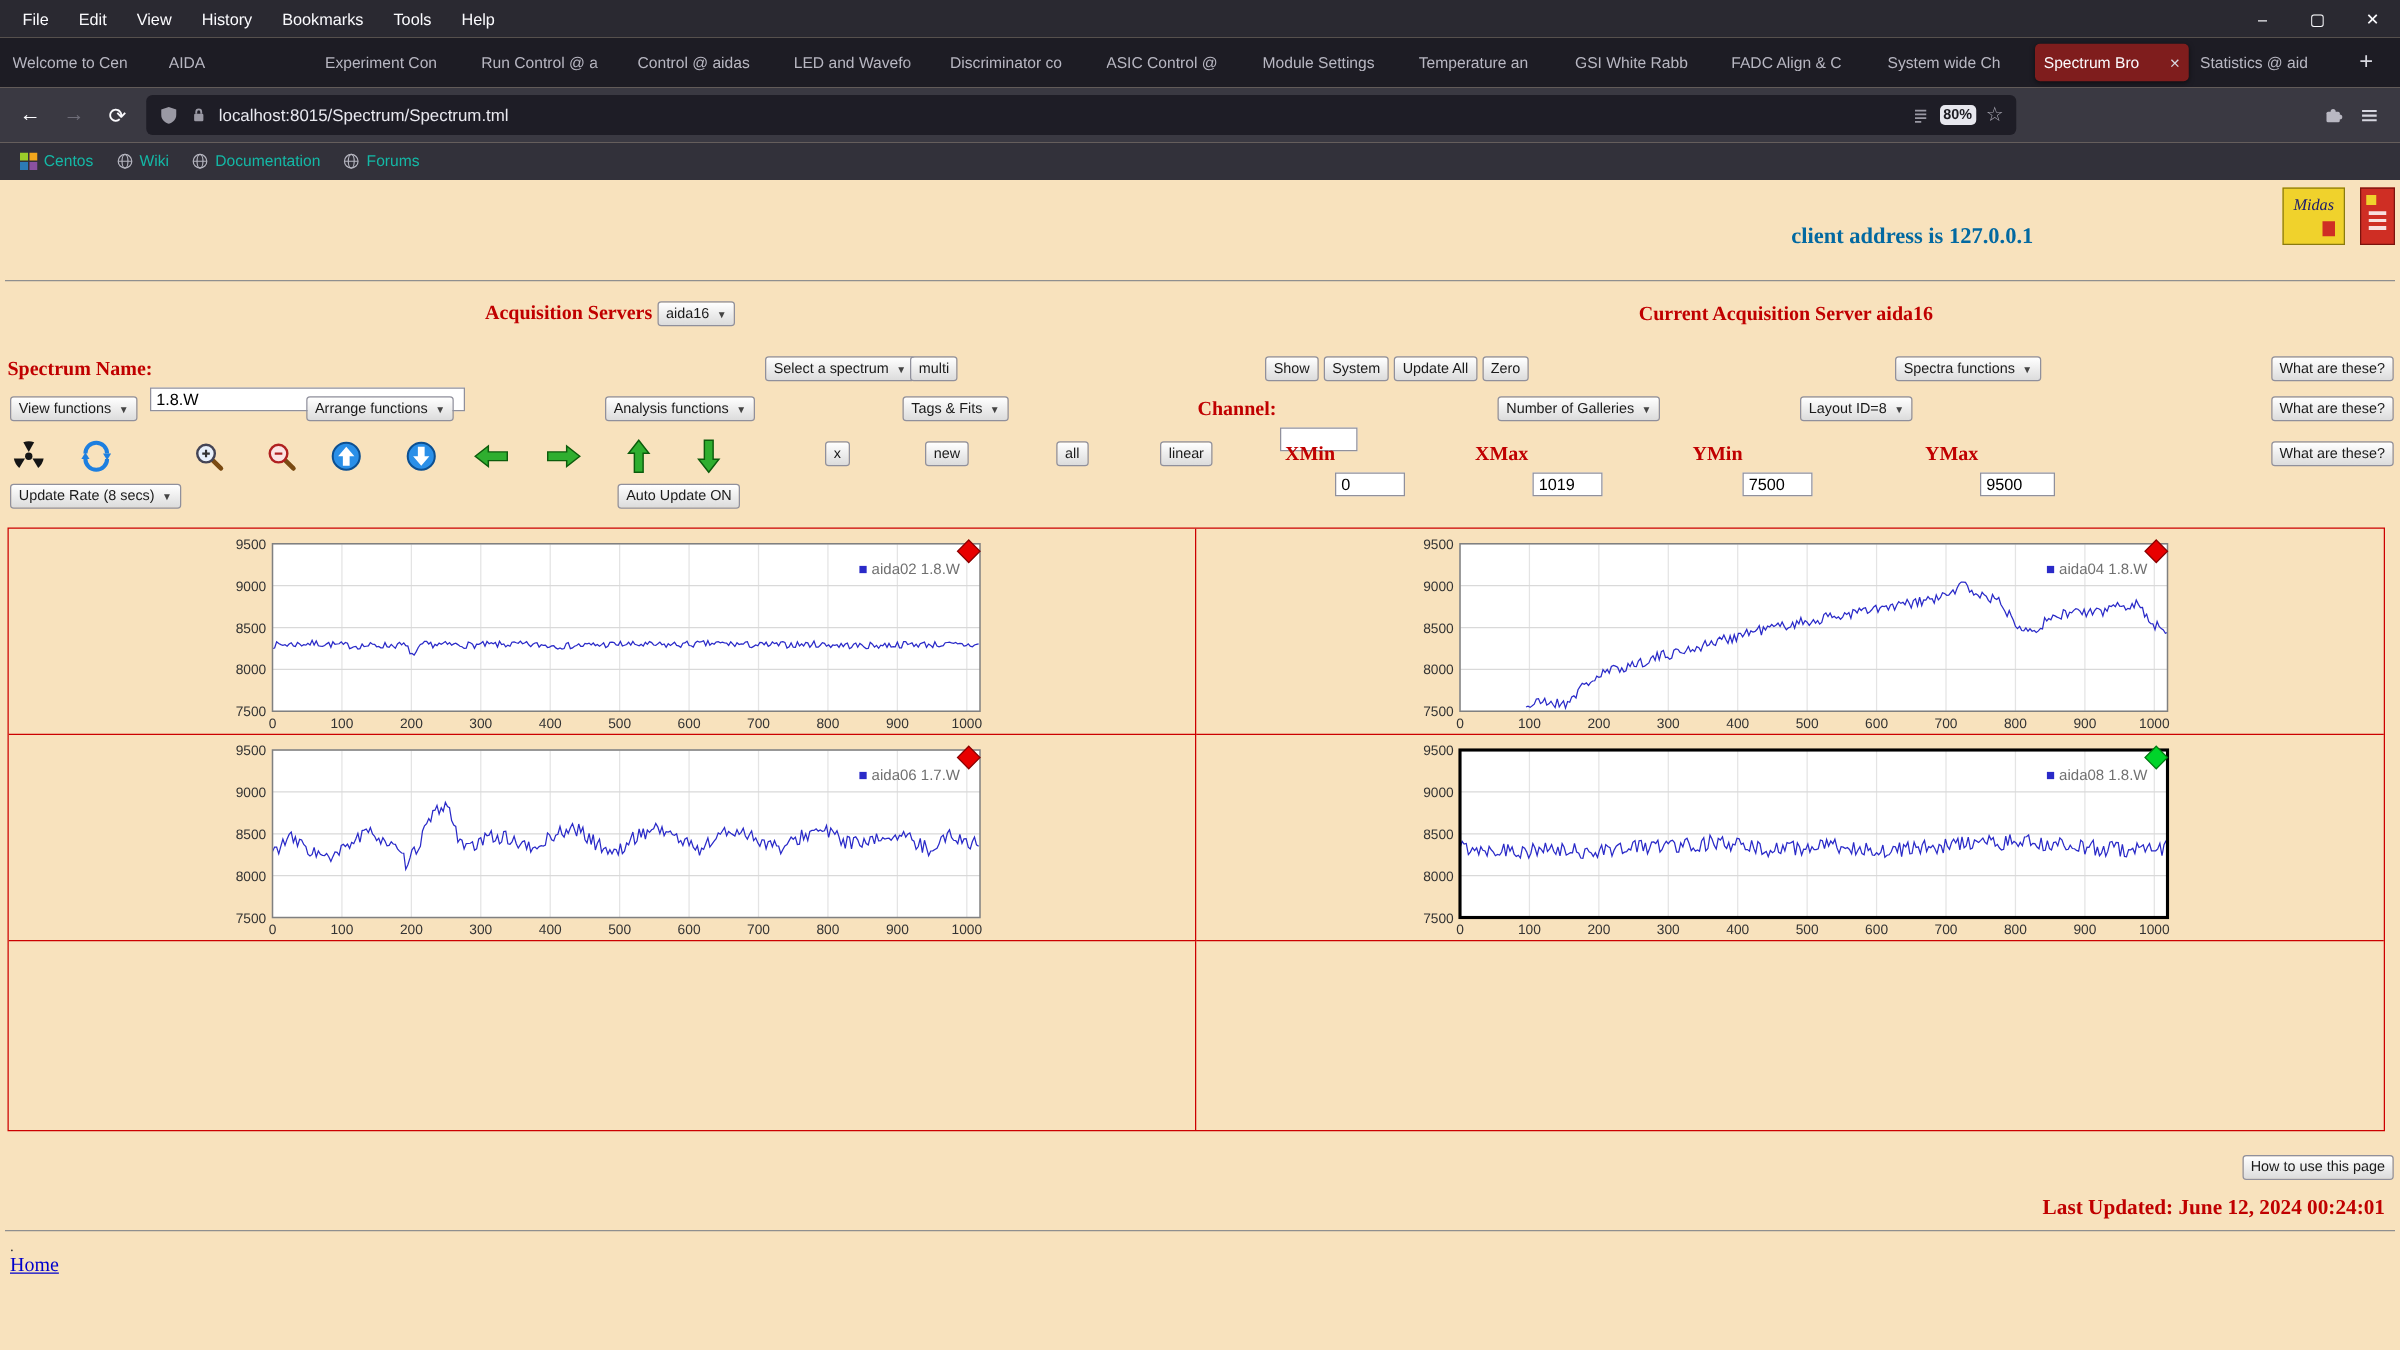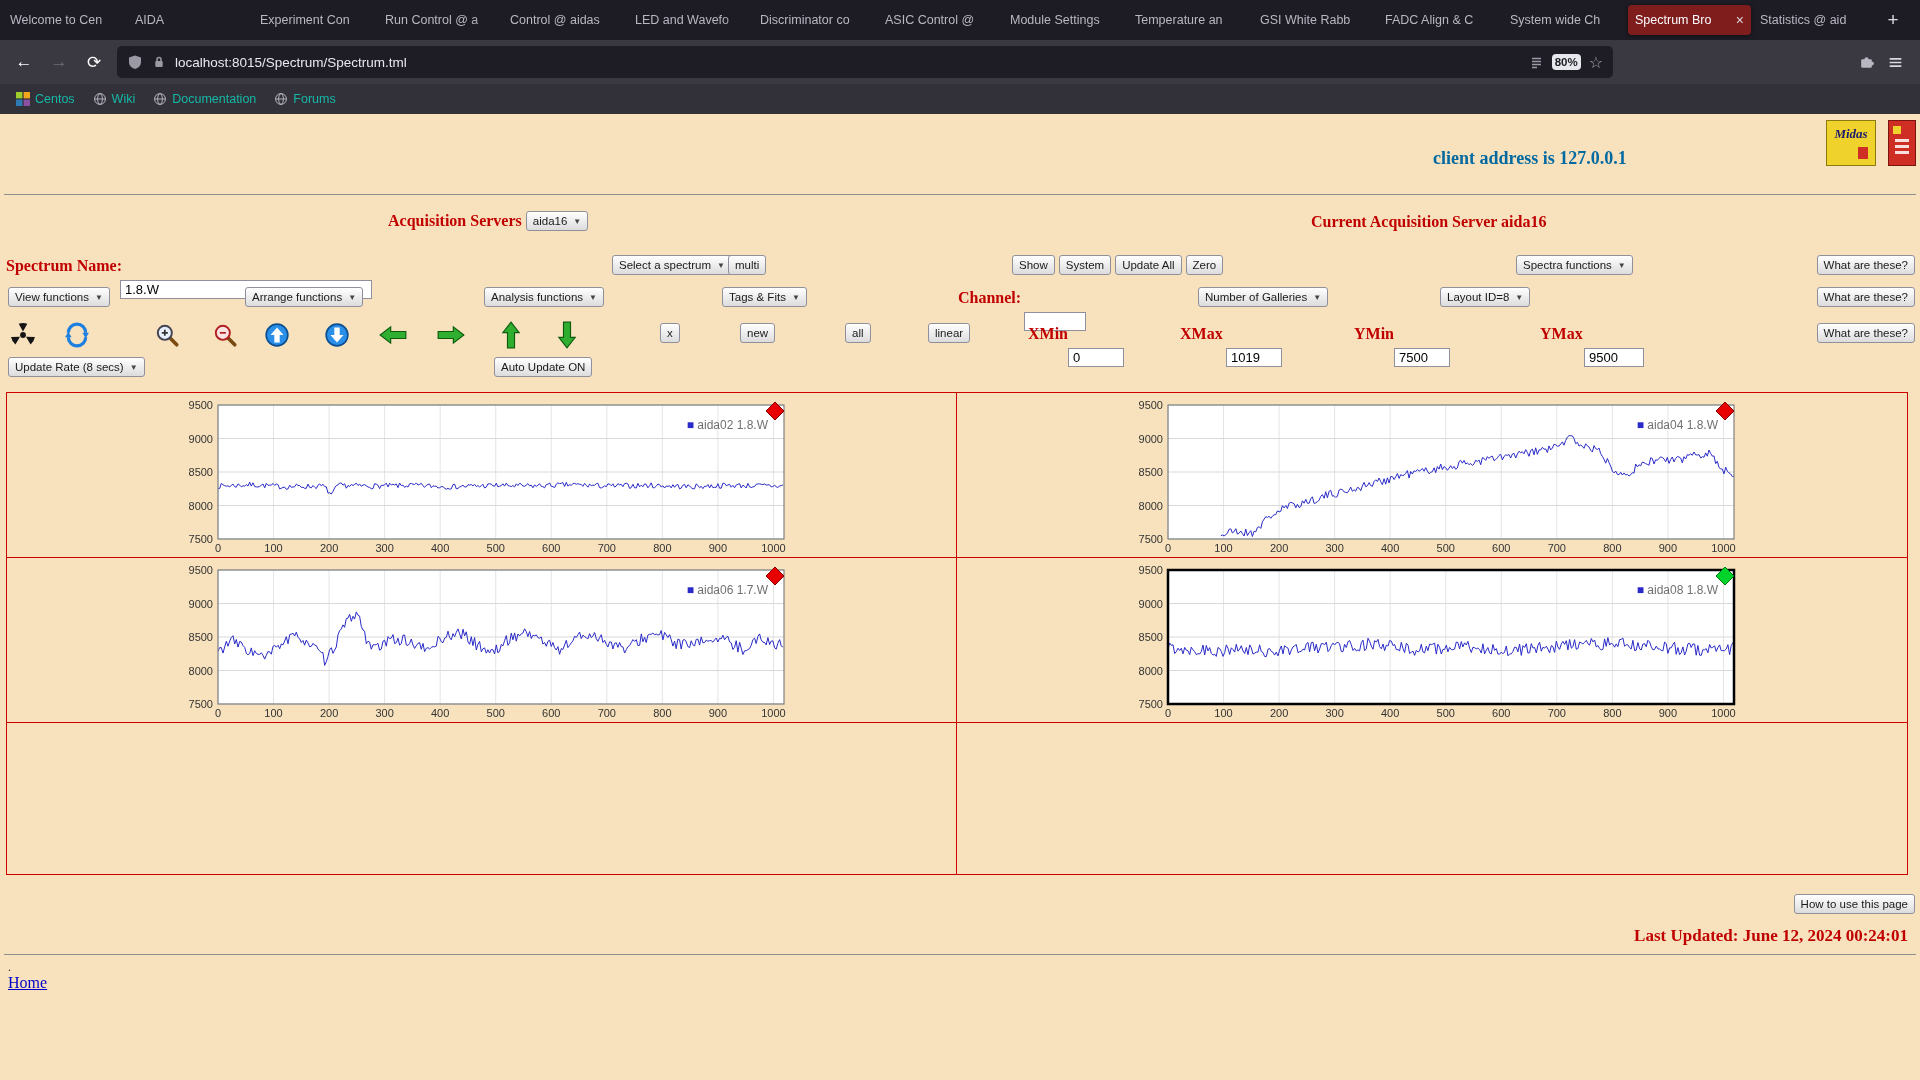--- a/index.html
+++ b/index.html
@@ -73,6 +73,22 @@
 
 <div class="screen">
 
+  <div class="menubar">
+    <div class="grp">
+        <span class="menu-item">File</span>
+        <span class="menu-item">Edit</span>
+        <span class="menu-item">View</span>
+        <span class="menu-item">History</span>
+        <span class="menu-item">Bookmarks</span>
+        <span class="menu-item">Tools</span>
+        <span class="menu-item">Help</span>
+      </div>
+    <div class="win-controls">
+      <span>–</span>
+      <span>▢</span>
+      <span>✕</span>
+    </div>
+  </div>
 
   <div class="tabbar">
     <div class="tab-strip">

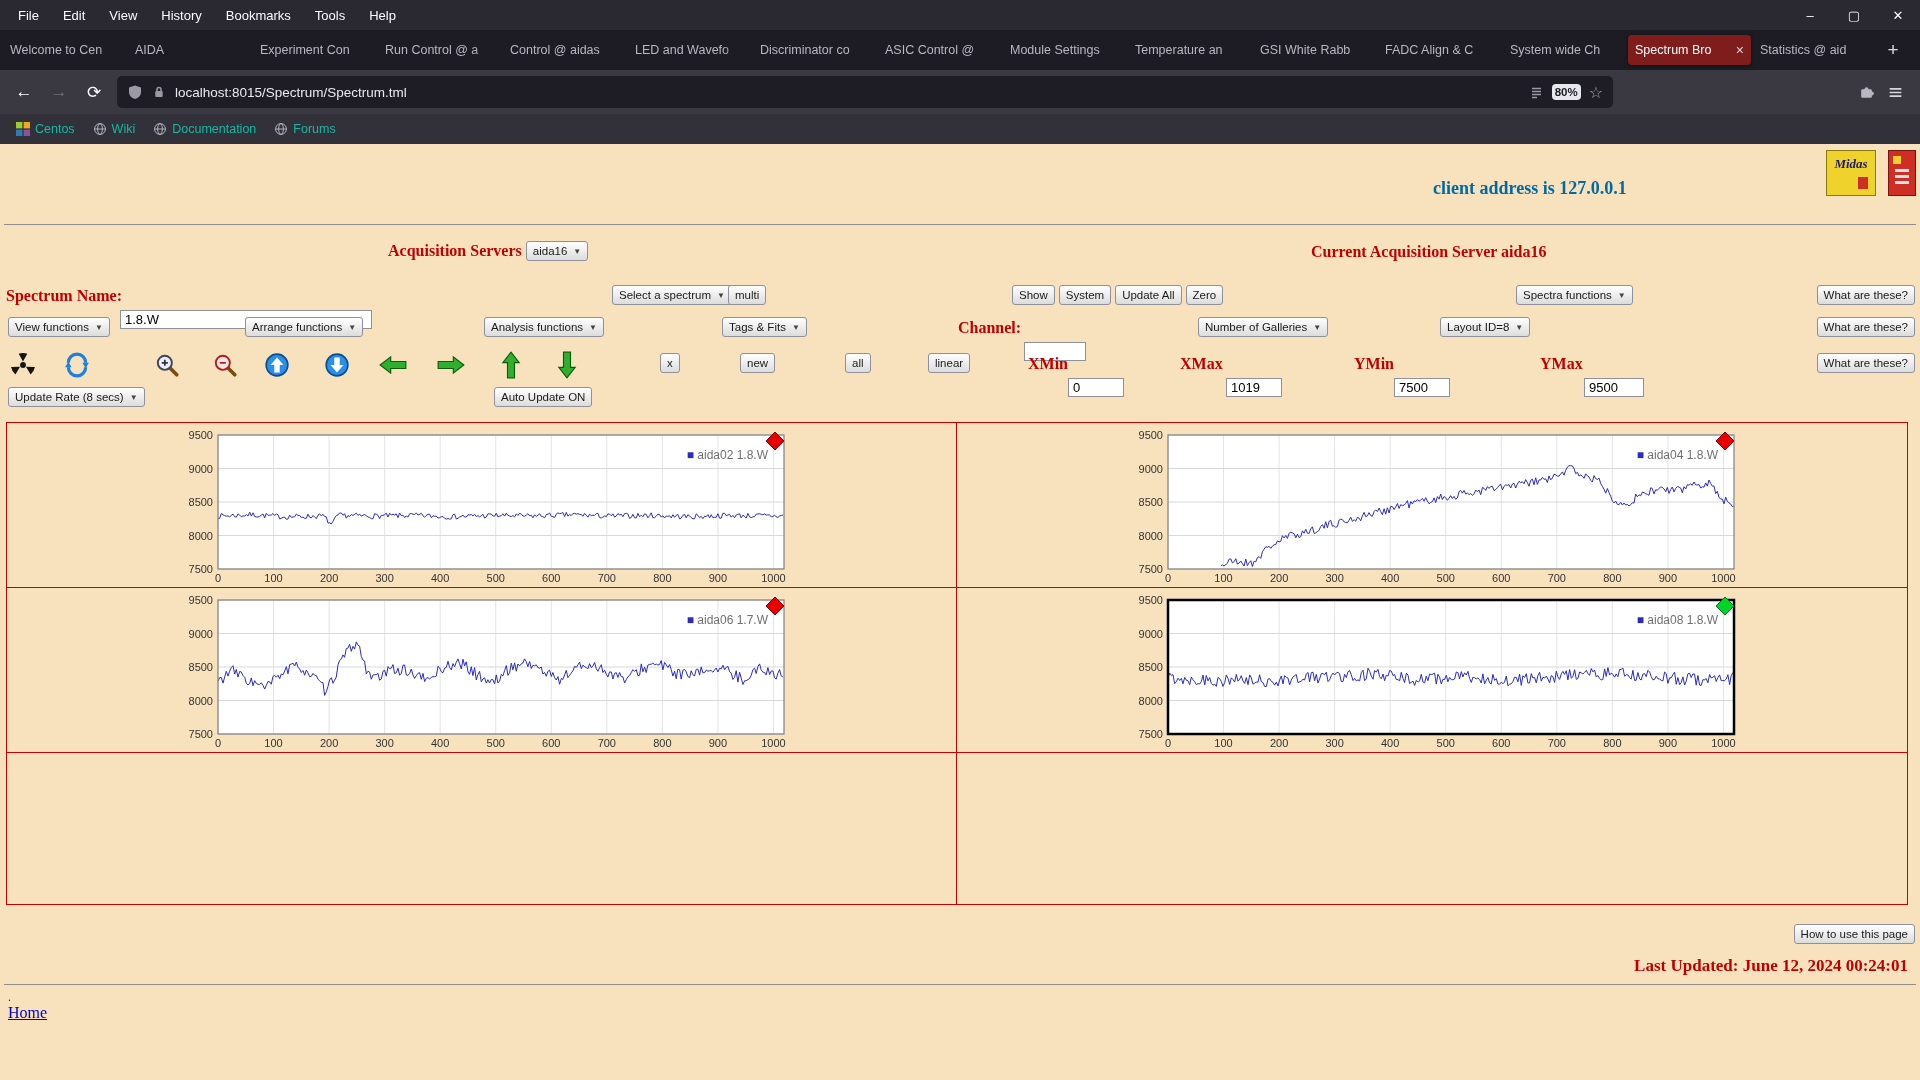--- a/index.html
+++ b/index.html
@@ -42,7 +42,7 @@
   .pg-title { position:absolute; left:8px; top:30px; font-family:"Liberation Serif",serif; font-weight:bold; font-size:21px; color:#c00000; }
   .pg-client { position:absolute; left:1433px; top:34px; font-family:Liberation Serif, serif; font-weight:bold; font-size:18px; color:#0369a1; }
   .logos { position:absolute; right:4px; top:6px; display:flex; gap:12px; }
-  .logo-midas { width:50px; height:46px; background:#f0d22c; border:1px solid #8a7a10; color:#1a1a6e; font-family:"Liberation Serif",serif; font-style:italic; font-weight:bold; font-size:13px; display:flex; align-items:flex-start; justify-content:center; padding-top:5px; position:relative; }
+  .logo-midas { width:50px; height:46px; background:#f0d22c; border:1px solid #8a7a10; color:#1a1a6e; font-family:"Liberation Serif",serif; font-style:italic; font-weight:normal; font-size:13px; display:flex; align-items:flex-start; justify-content:center; padding-top:5px; position:relative; }
   .logo-midas::after { content:""; position:absolute; right:7px; bottom:6px; width:10px; height:12px; background:#cf2e24; }
   .logo-gsi { width:28px; height:46px; background:#cf2e24; border:1px solid #7a140e; position:relative; }
   .logo-gsi::before { content:""; position:absolute; left:4px; top:5px; width:8px; height:8px; background:#f0d22c; }

